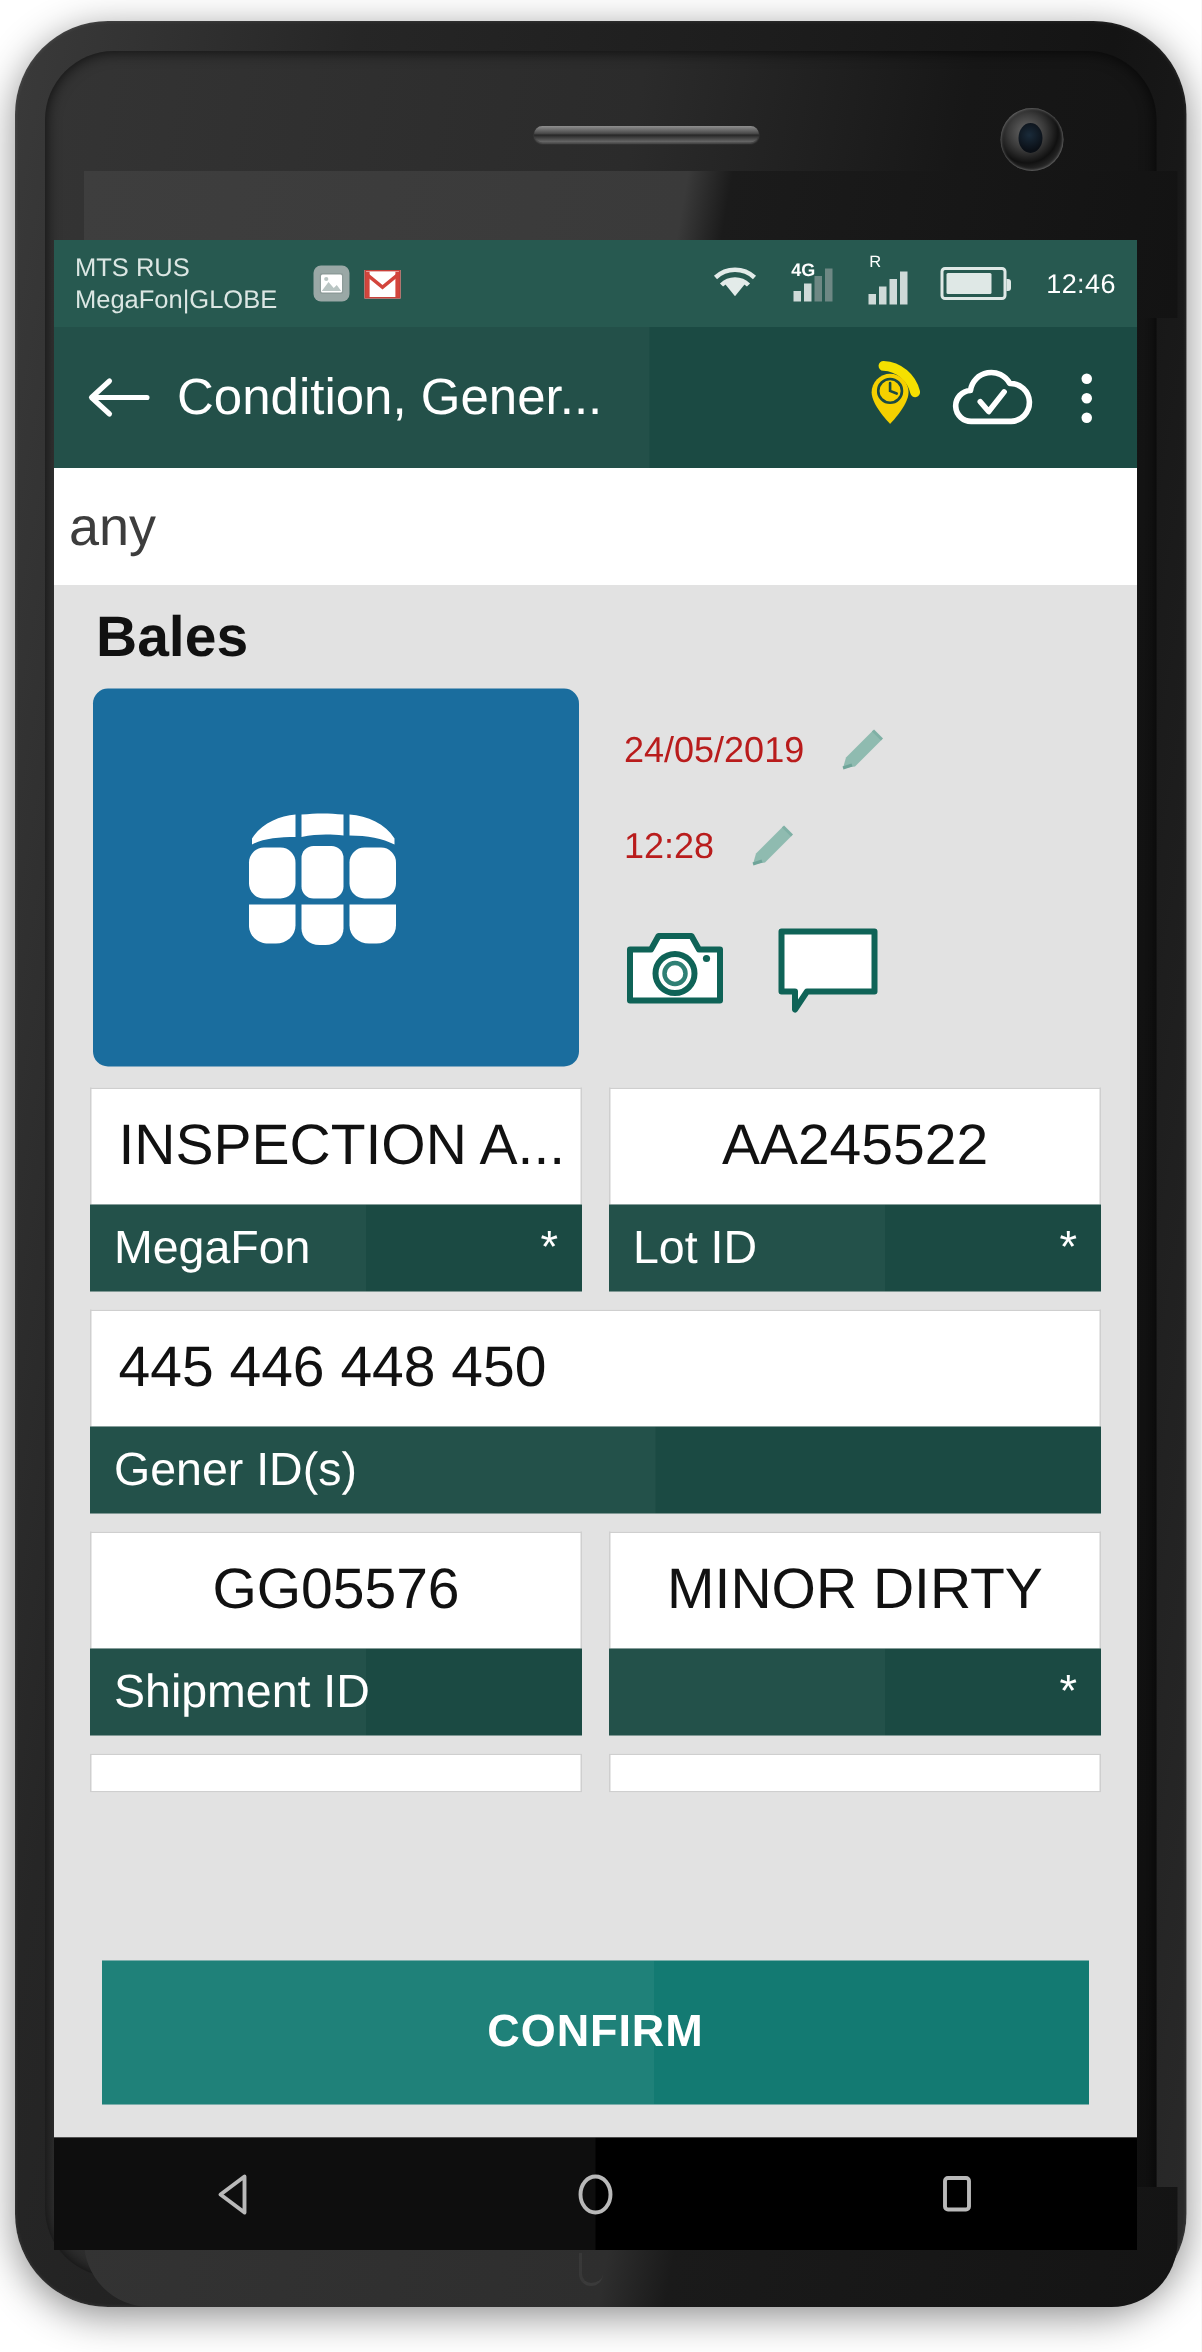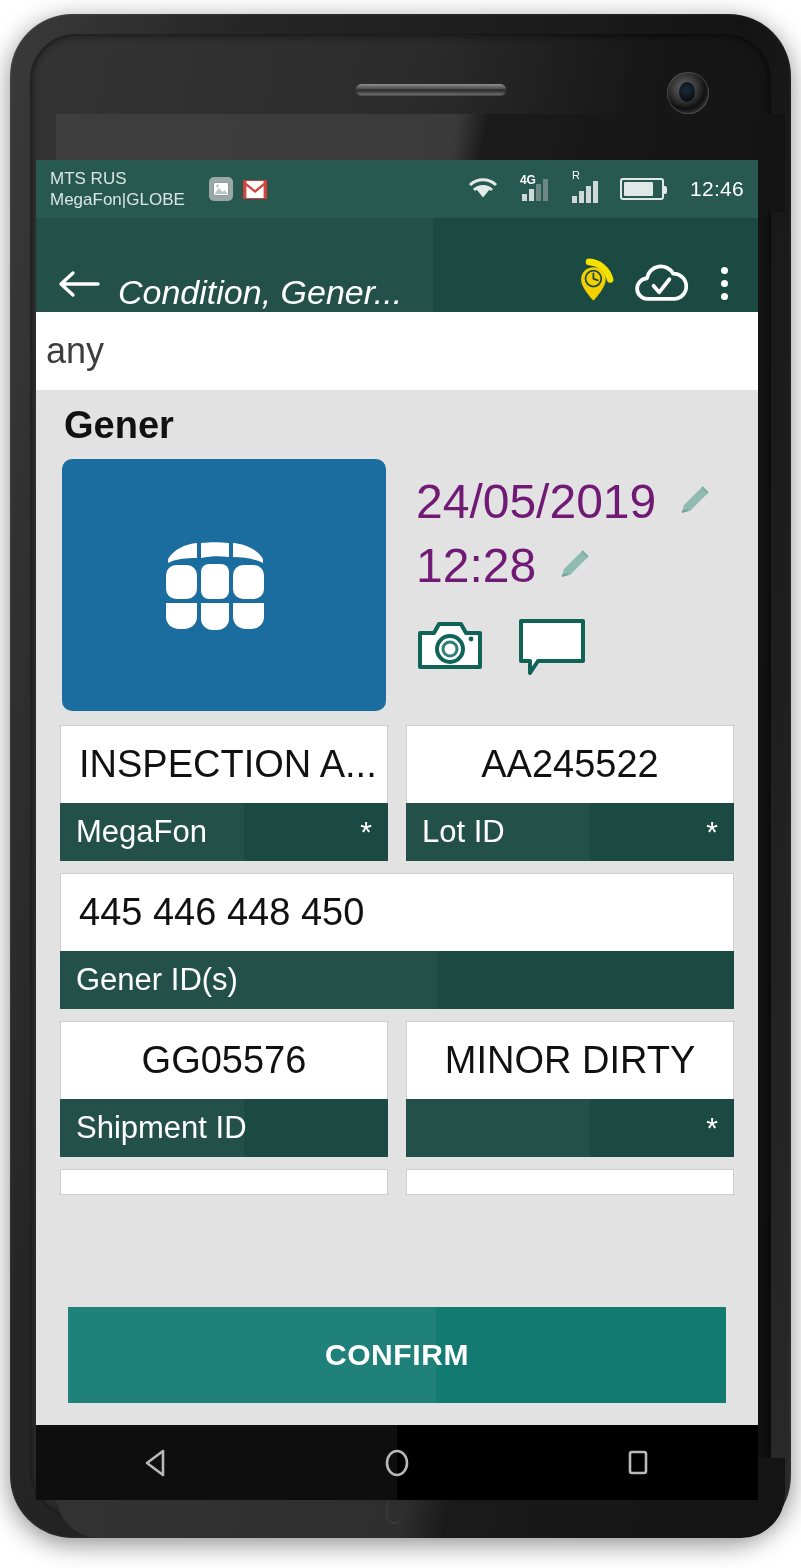--- a/index.html
+++ b/index.html
@@ -116,7 +116,7 @@
   }
   .battery:after{ content:""; position:absolute; right:-5px; top:6px; width:3px; height:8px; background:#dfe8e6; border-radius:0 2px 2px 0;}
   .battery span{ display:block; height:100%; width:82%; background:#dfe8e6; border-radius:1px;}
-  .clock { font-size:21px; color:#ffffff; margin-left:4px; letter-spacing:0.3px; }
+  .clock { font-size:18px; color:#ffffff; margin-left:4px; letter-spacing:0.3px; }
 
   
   .app-bar {

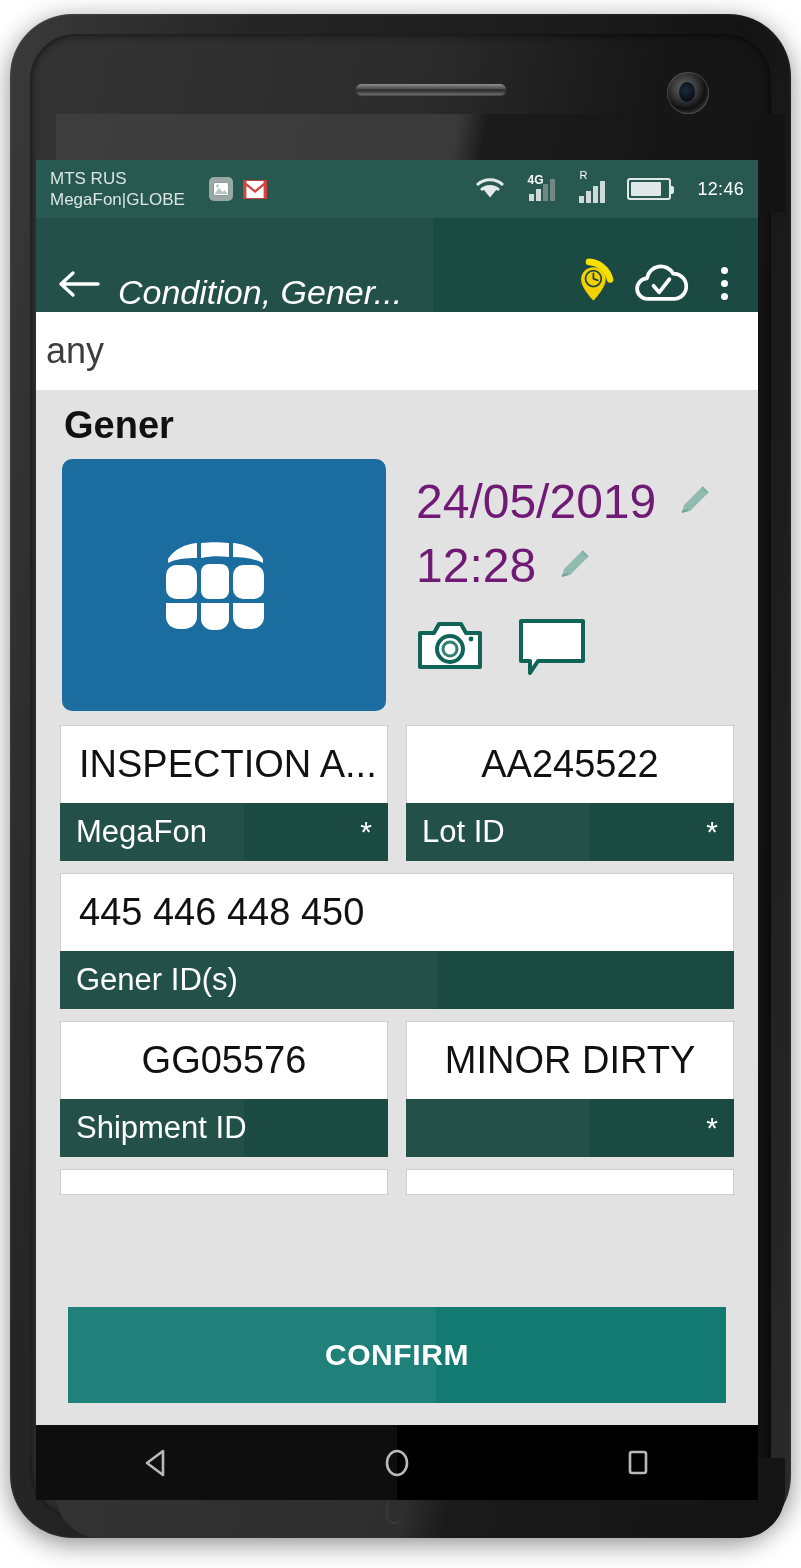--- a/index.html
+++ b/index.html
@@ -121,9 +121,8 @@
   
   .app-bar {
     height: 94px; background:#1b4a43;
-    display:flex; align-items:flex-end; padding: 0 14px;
+    display:flex; align-items:center; padding: 0 14px;
     position: relative;
-    font-style: italic;
   }
   .app-bar:before{
     content:""; position:absolute; left:0; top:0; bottom:0; width:55%;

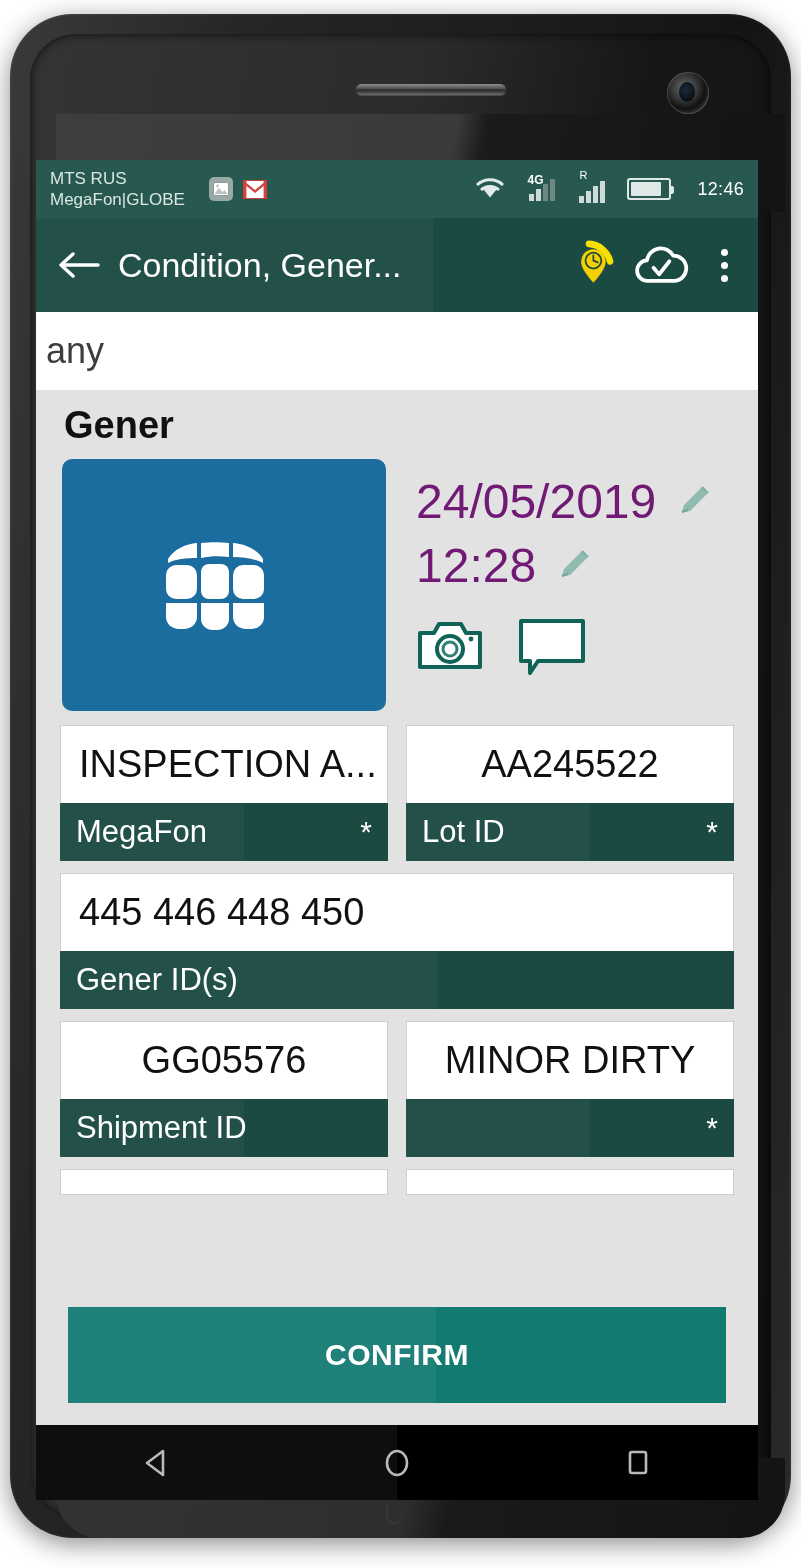--- a/index.html
+++ b/index.html
@@ -323,7 +323,7 @@
 
     <div class="content">
 
-      <div class="section-title">Gener</div>
+      <div class="section-title">Bales</div>
 
       <div class="hero">
         <div class="bale-card">

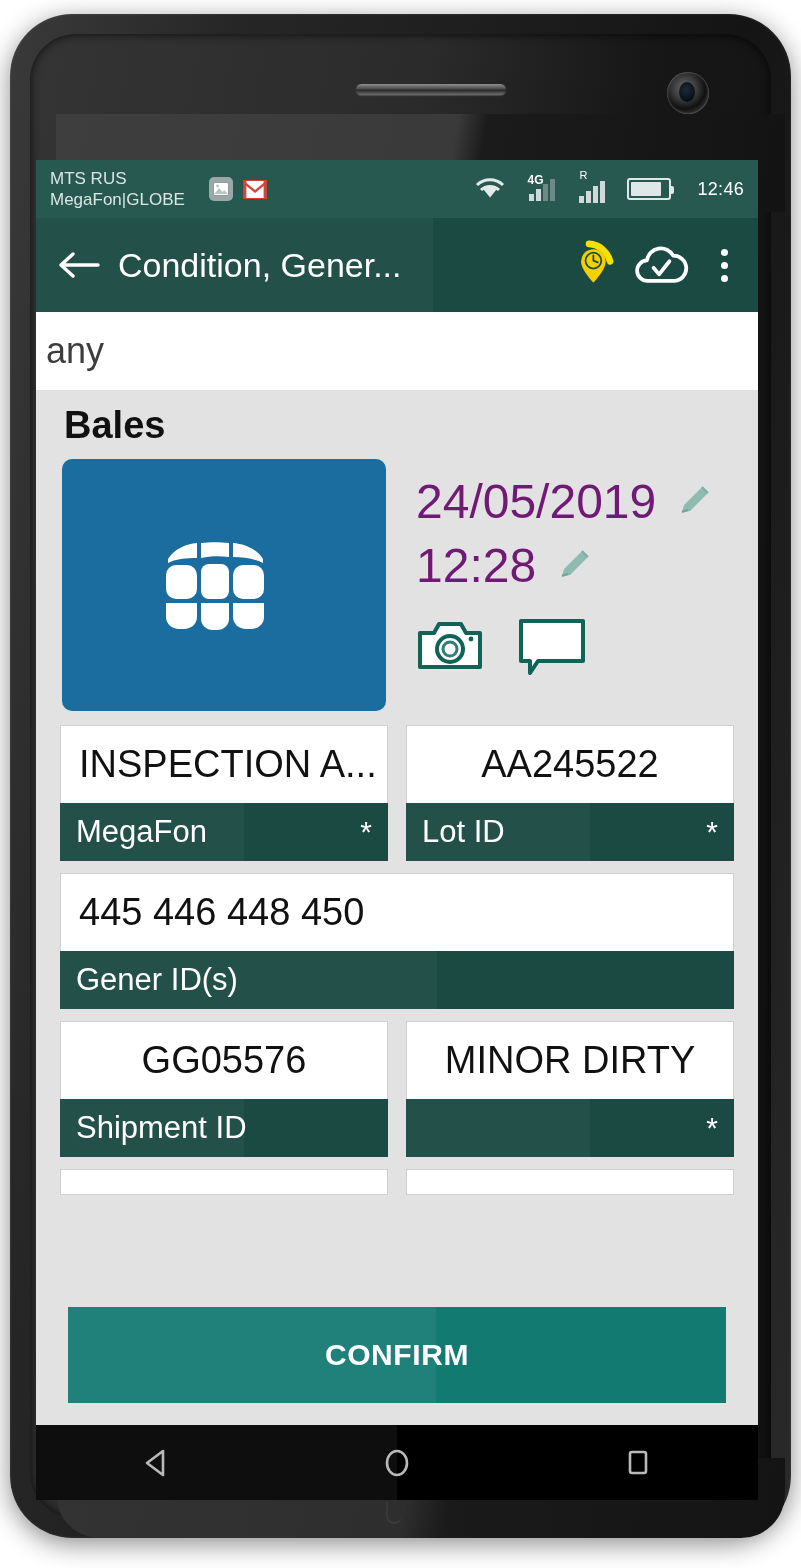--- a/index.html
+++ b/index.html
@@ -159,7 +159,7 @@
   }
   .hero-right { flex:1 1 auto; padding-left: 30px; padding-top: 10px; }
   .dt-row { display:flex; align-items:center; gap:18px; height:64px; }
-  .dt-val { font-size:48px; color:#701a75; }
+  .dt-val { font-size:24px; color:#b91c1c; }
   .dt-row .pencil { display:flex; align-items:center; }
   .hero-icons { display:flex; align-items:center; gap:32px; margin-top:18px; }
 

